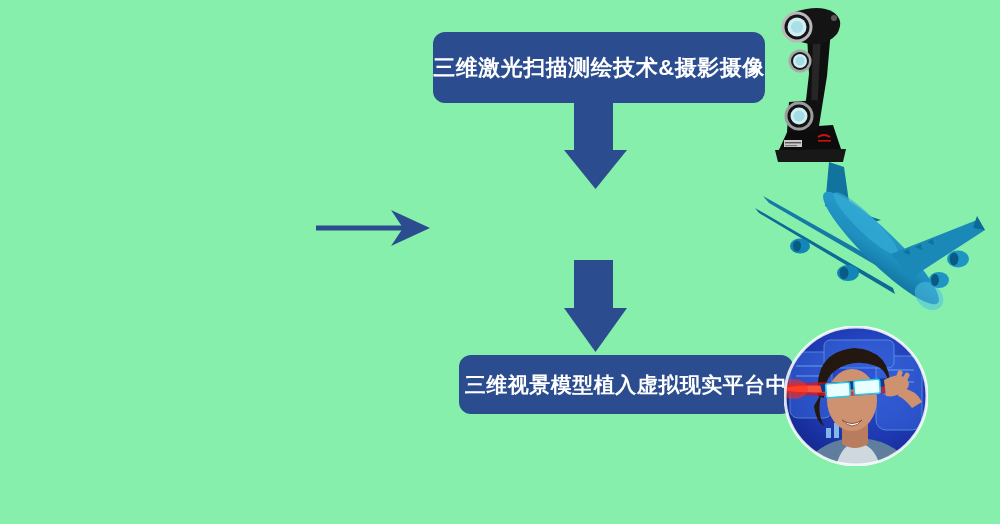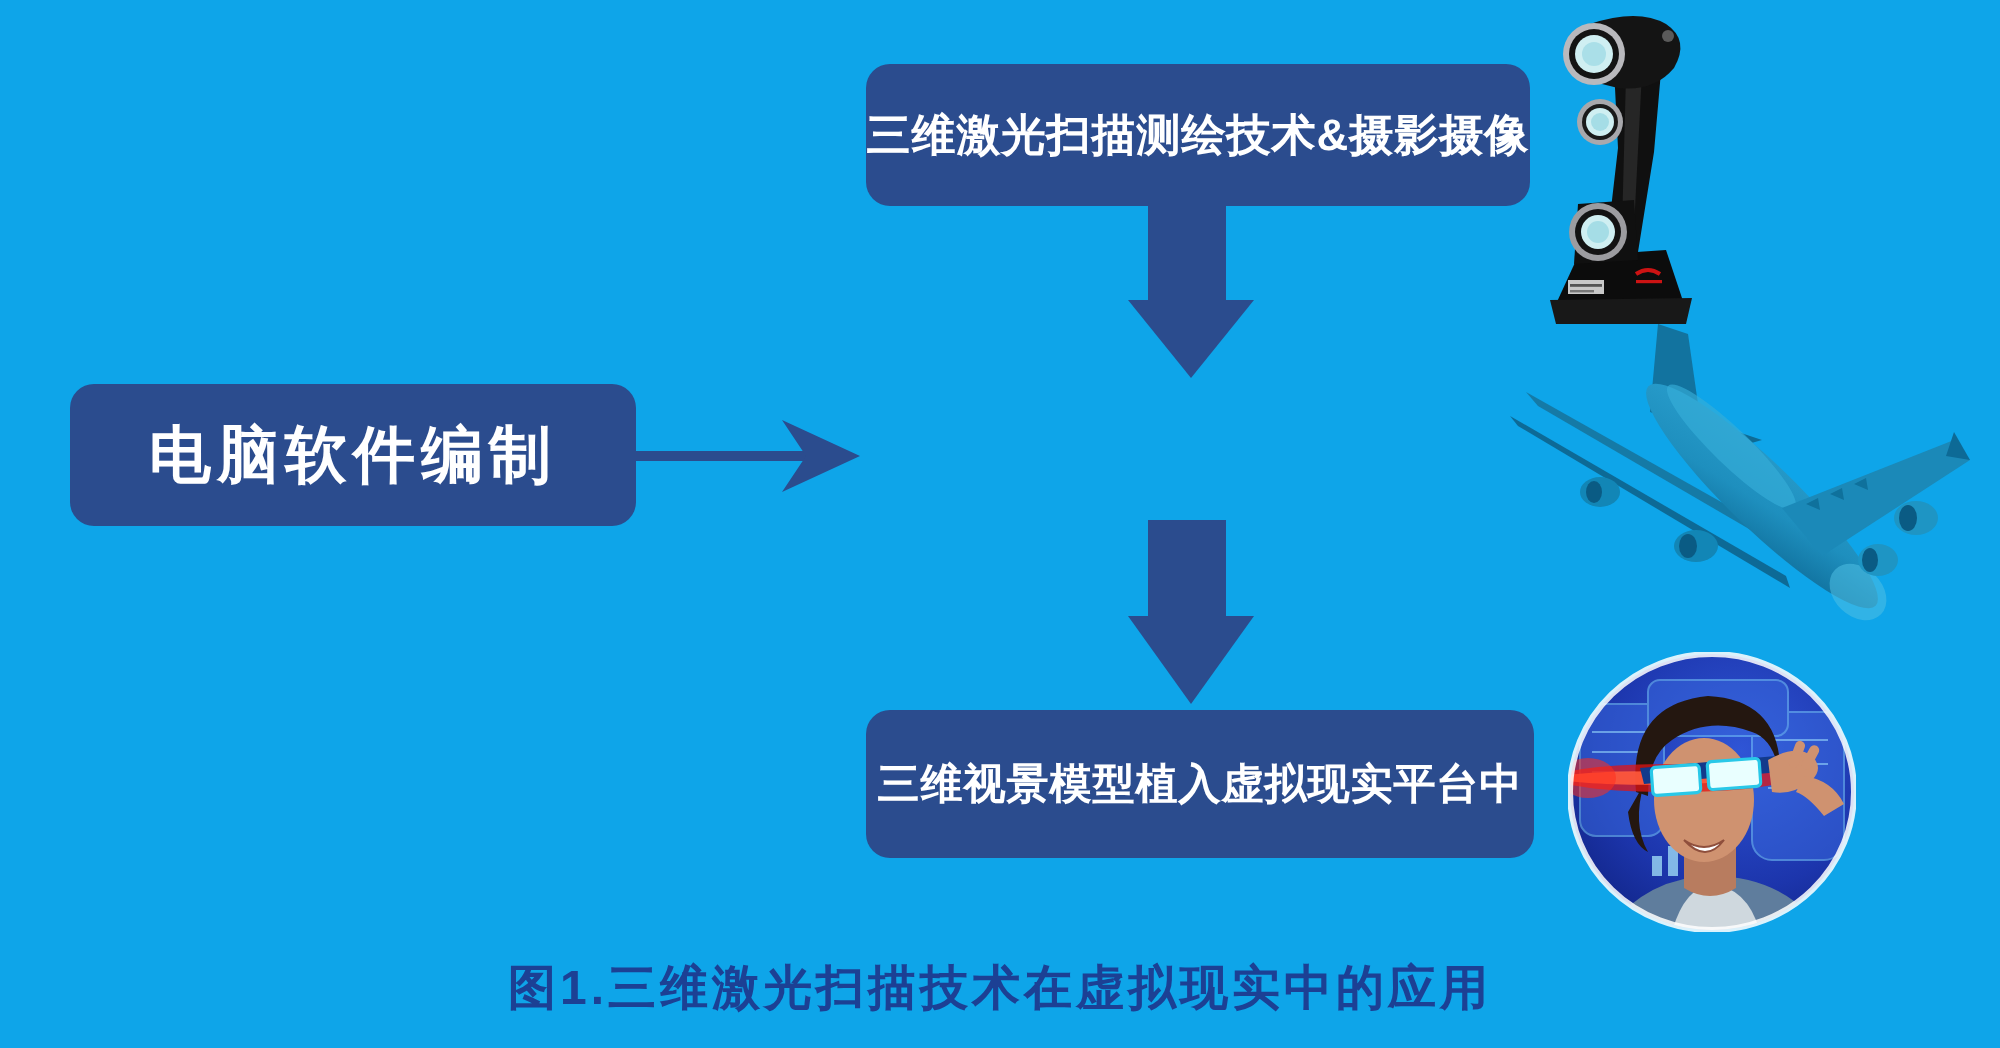--- a/index.html
+++ b/index.html
@@ -6,7 +6,7 @@
   .canvas{
     position:relative;
     width:1000px;height:524px;
-    background:#0ea5e9;
+    background:#86efac;
     overflow:hidden;
     font-family:"Liberation Sans","DejaVu Sans",sans-serif;
   }

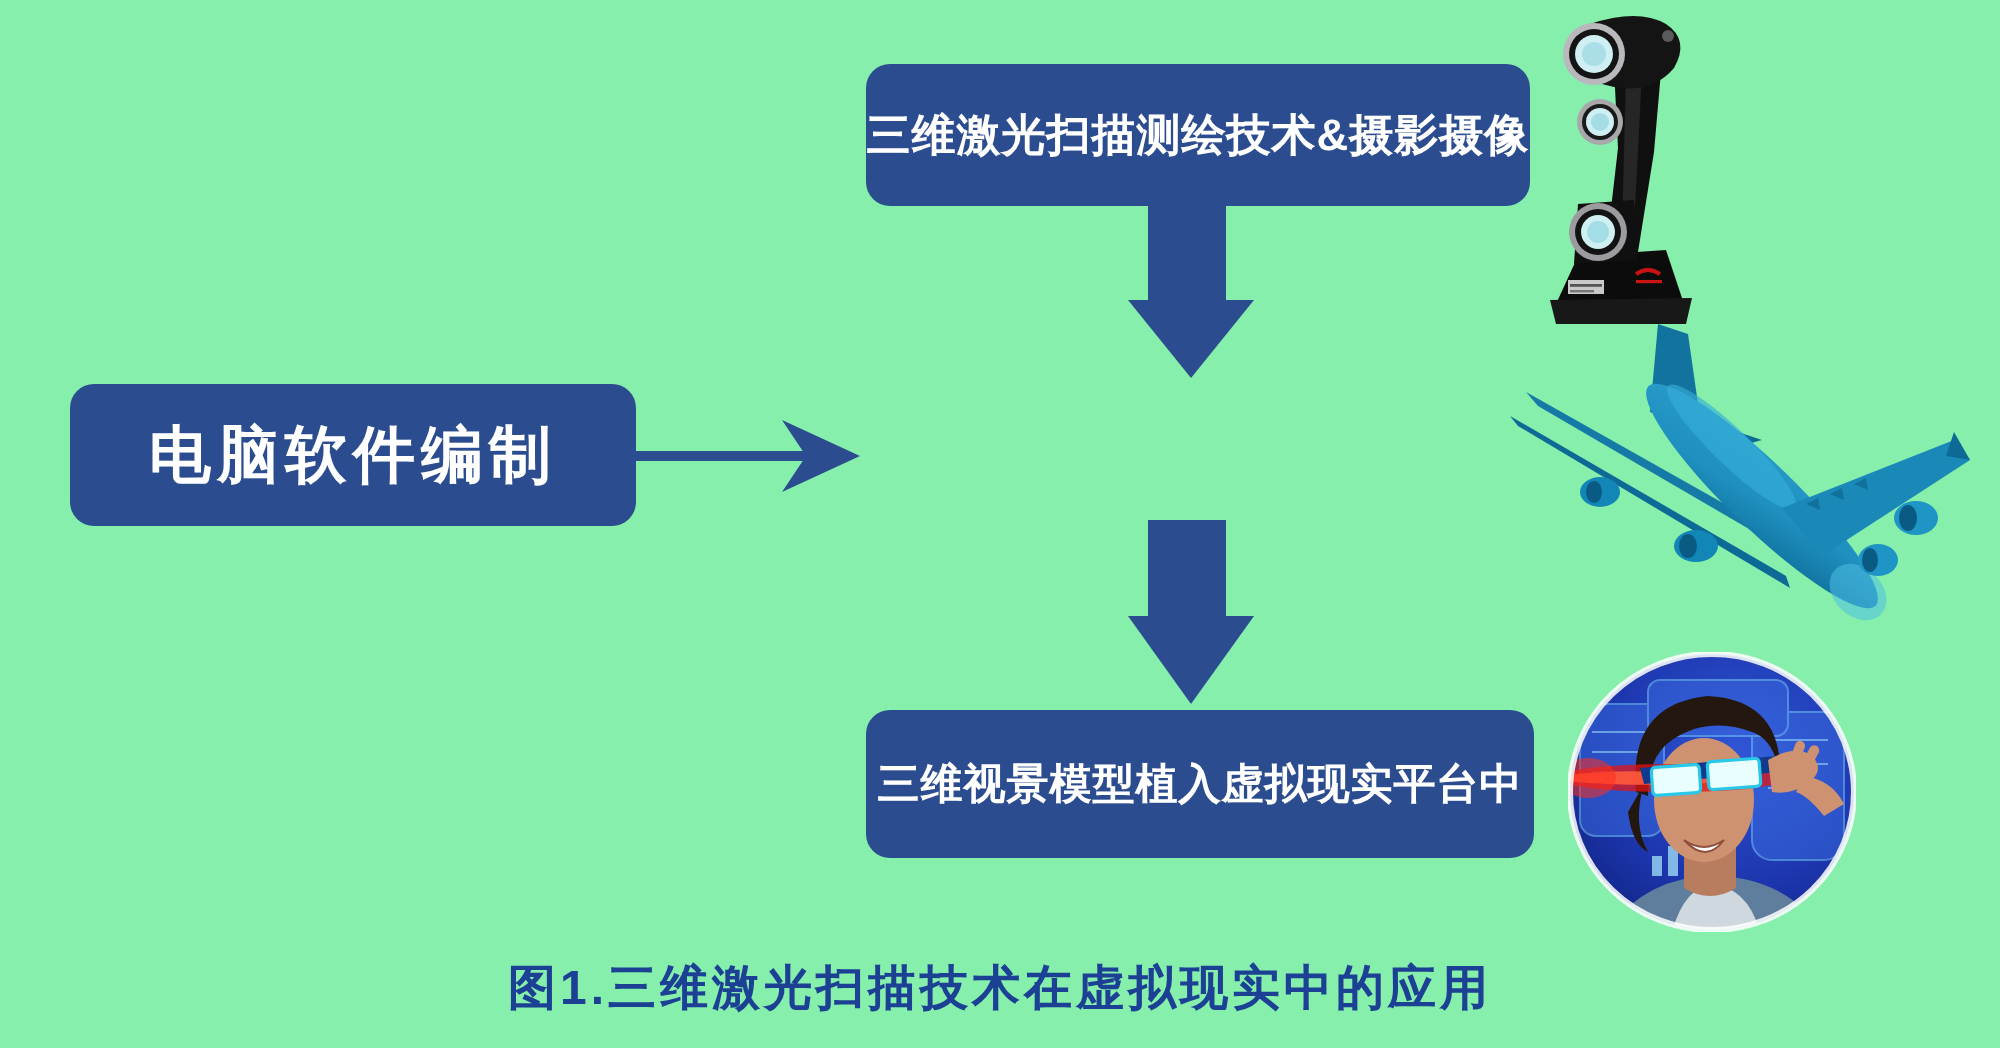--- a/index.html
+++ b/index.html
@@ -49,9 +49,6 @@
     <span>三维激光扫描测绘技术&amp;摄影摄像</span>
   </div>
 
-  <div class="node node-soft">
-    <span>电脑软件编制</span>
-  </div>
 
 
   <div class="node node-vr">

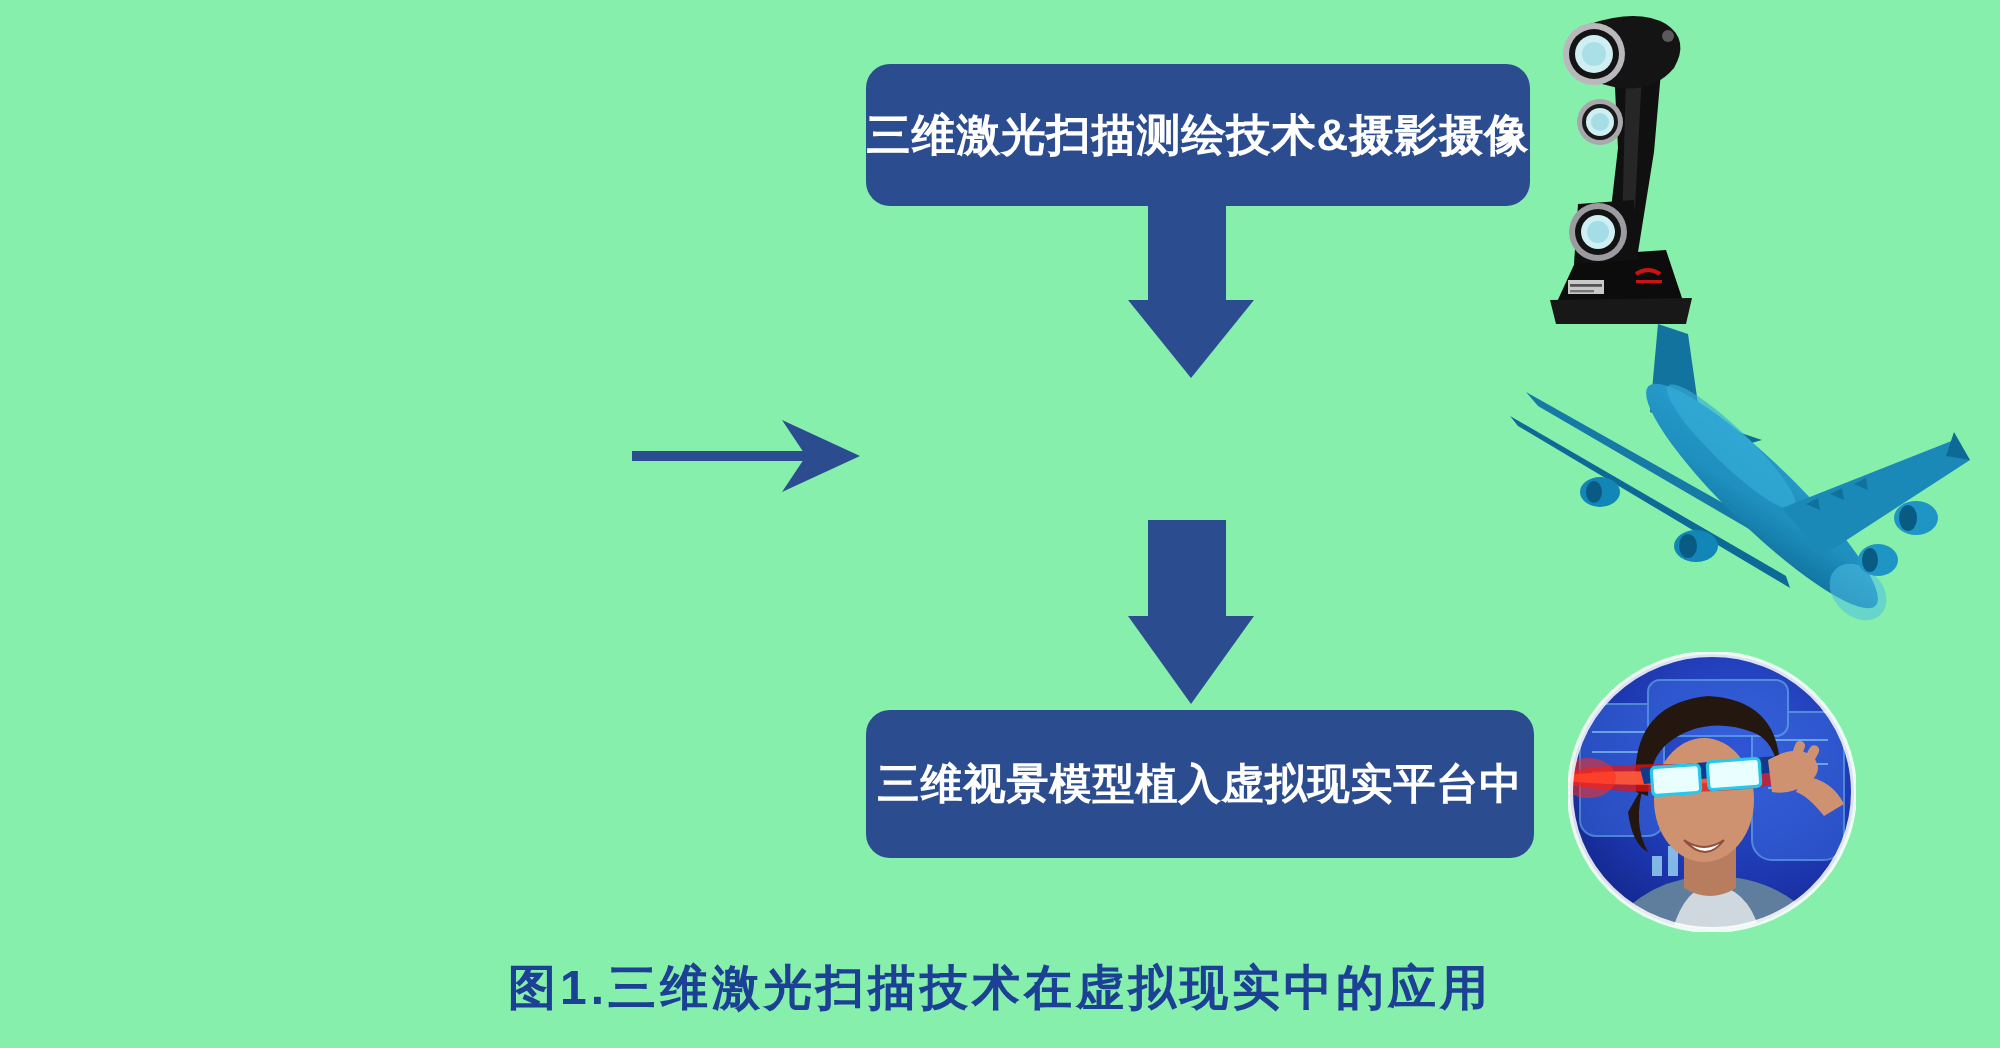--- a/index.html
+++ b/index.html
@@ -23,7 +23,7 @@
   .node-scan   {left:433px; top:32px;  width:332px; height:71px; font-size:22px; letter-spacing:0.5px;}
   .node-soft   {left:35px;  top:192px; width:283px; height:71px; font-size:31px; letter-spacing:3px;}
   .node-model  {left:433px; top:192px; width:332px; height:71px; font-size:31px; letter-spacing:3px;}
-  .node-vr     {left:433px; top:355px; width:334px; height:74px; font-size:21px; letter-spacing:0.5px;justify-content:center;}
+  .node-vr     {left:459px; top:355px; width:334px; height:59px; font-size:21px; letter-spacing:0.5px;justify-content:center;}
   .arrow-layer{position:absolute;left:0;top:0;width:1000px;height:524px;z-index:1;}
   .illustration{position:absolute;z-index:3;}
   .ill-scanner {left:773px; top:4px;   width:76px;  height:160px;}

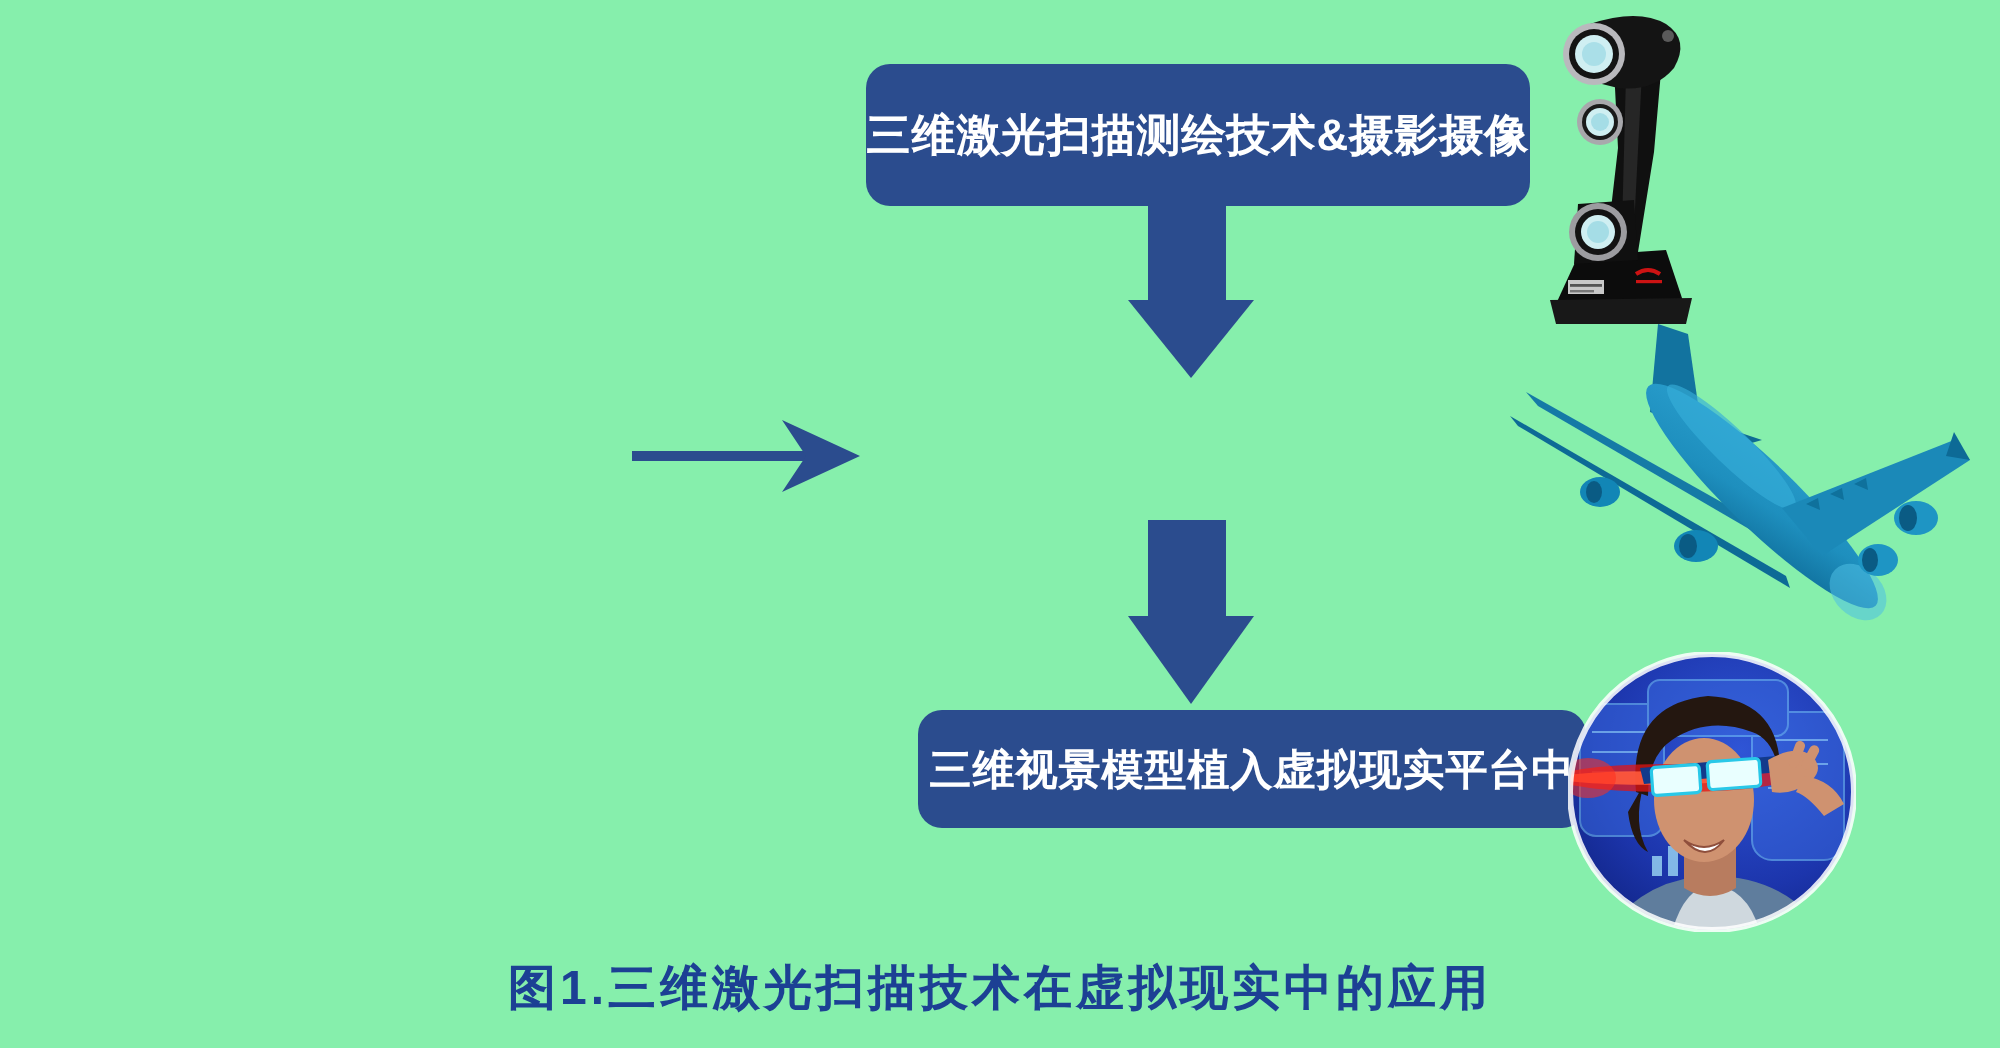--- a/index.html
+++ b/index.html
@@ -215,7 +215,6 @@
     <ellipse cx="72" cy="70" rx="71" ry="69" fill="none" stroke="#ffffff" stroke-width="3" opacity="0.85"></ellipse>
   </svg>
 
-  <div class="caption">图1.三维激光扫描技术在虚拟现实中的应用</div>
 
 </div>
 

